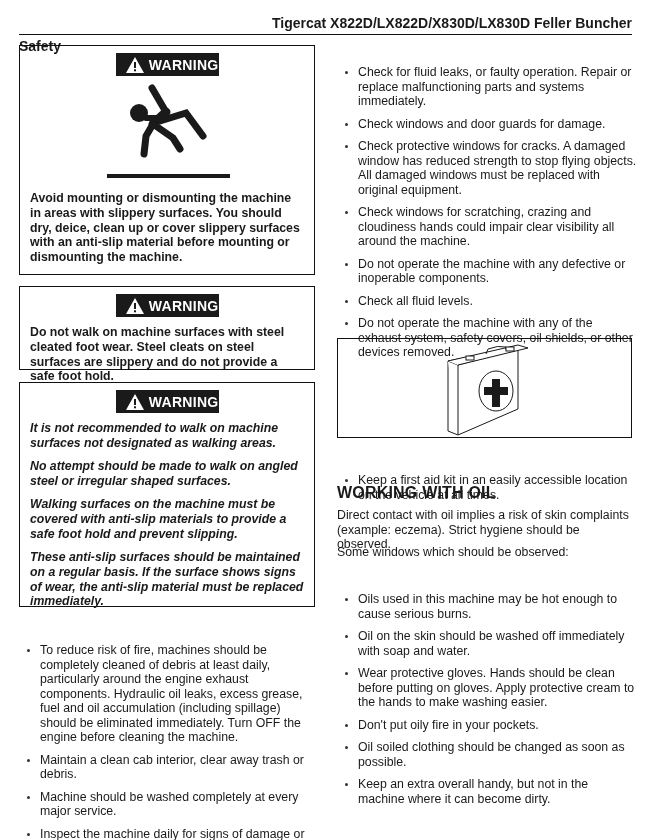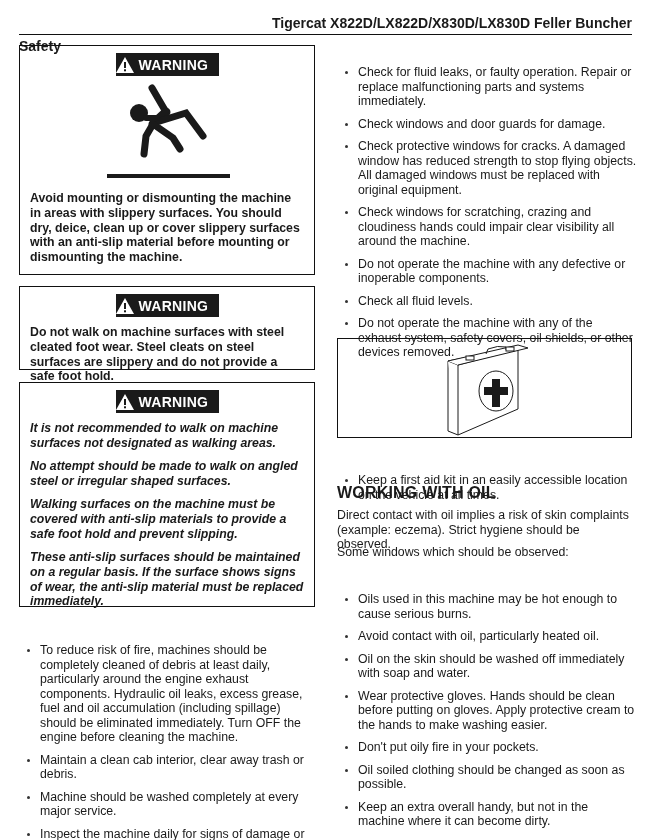--- a/index.html
+++ b/index.html
@@ -18,7 +18,7 @@
     border: 1.3px solid #111;
   }
   .badge {
-    display: flex; align-items: center; justify-content: flex-start;
+    display: flex; align-items: center; justify-content: flex-end;
     background: #1a1a1a; color: #fff;
     font-weight: bold; font-size: 14px; letter-spacing: 0.3px;
     height: 23px; width: 103px; margin: 7px auto 0 auto;

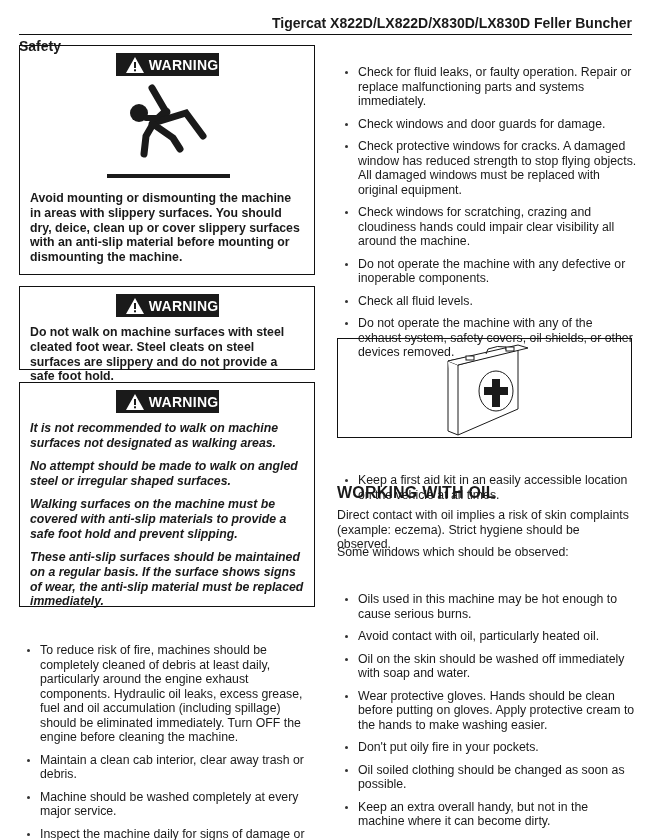--- a/index.html
+++ b/index.html
@@ -156,7 +156,6 @@
 
 <ul class="bullets" style="left:337px; top:568px; width:300px;">
   <li>Oils used in this machine may be hot enough to cause serious burns.</li>
-  <li>Avoid contact with oil, particularly heated oil.</li>
   <li>Oil on the skin should be washed off immediately with soap and water.</li>
   <li>Wear protective gloves. Hands should be clean before putting on gloves. Apply protective cream to the hands to make washing easier.</li>
   <li>Don't put oily fire in your pockets.</li>

